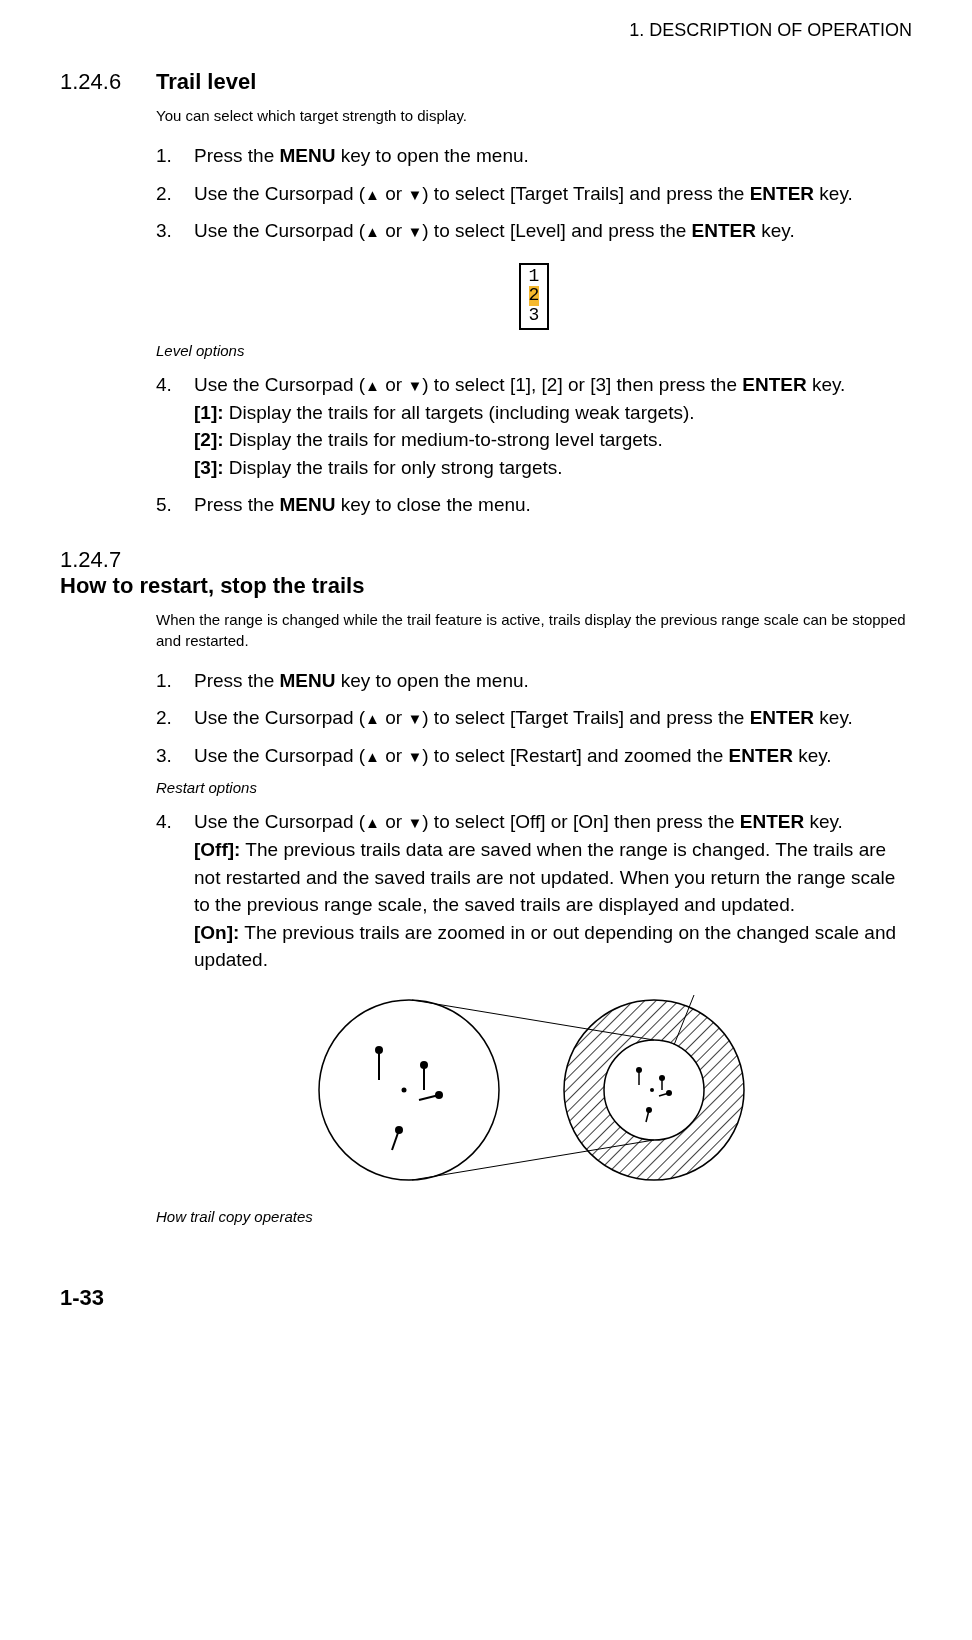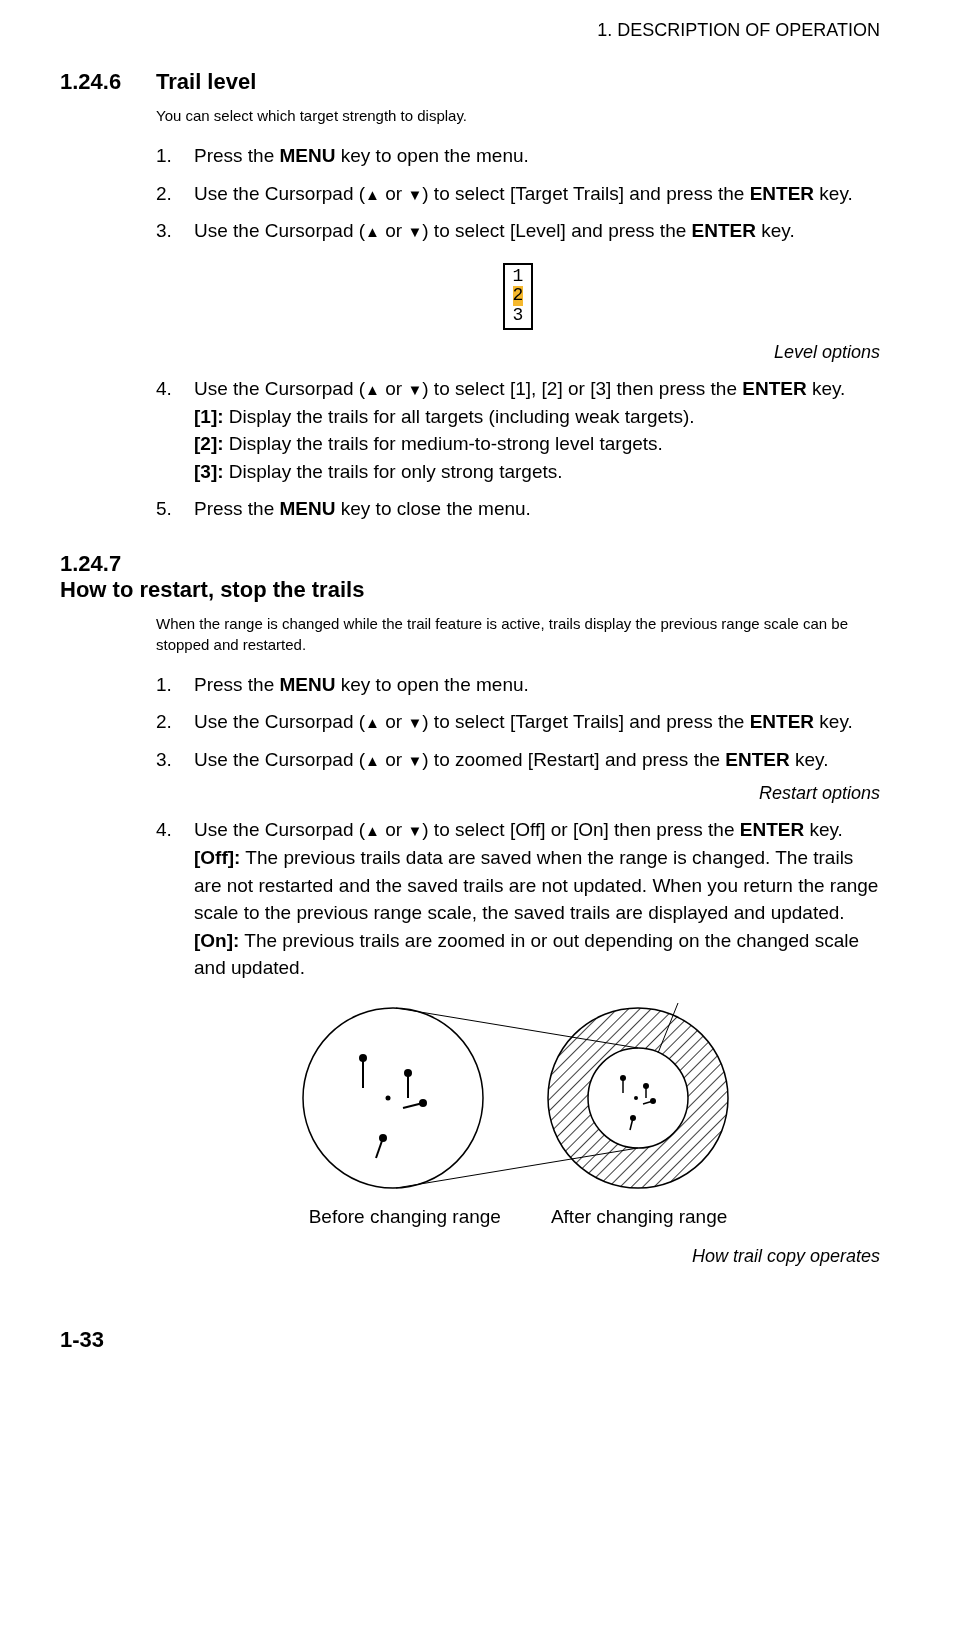--- a/index.html
+++ b/index.html
@@ -11,7 +11,7 @@
     width: 972px;
   }
   .page {
-    padding: 20px 92px 30px 60px;
+    padding: 20px 60px 30px 60px;
   }
   .header-right {
     text-align: right;

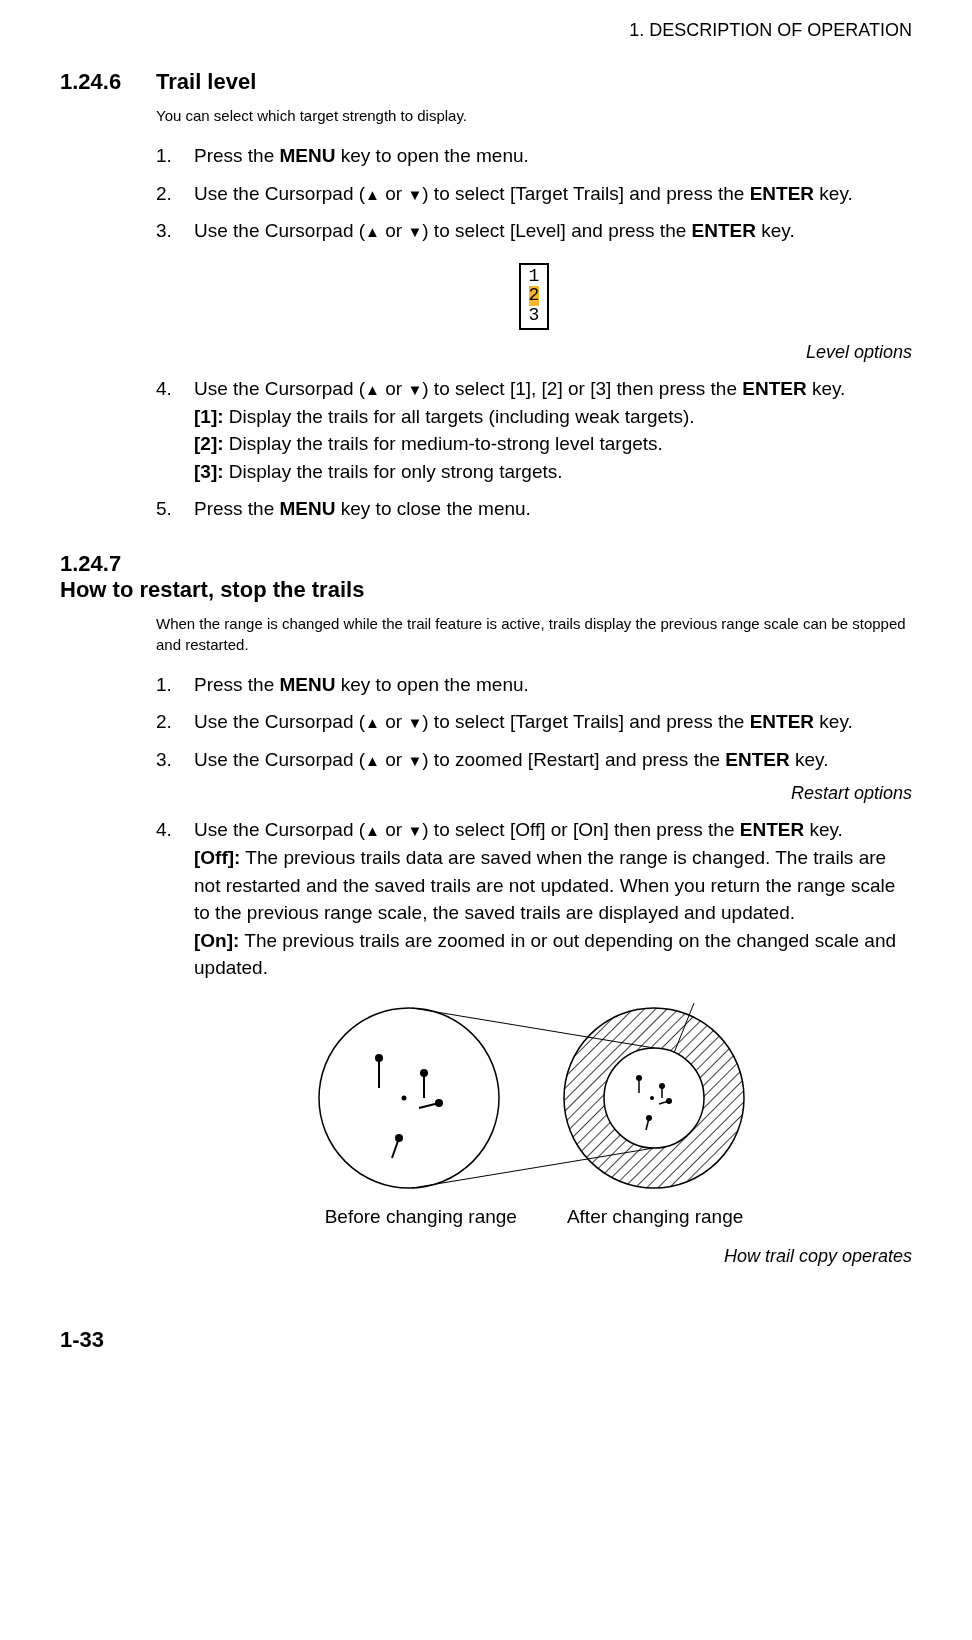--- a/index.html
+++ b/index.html
@@ -25,7 +25,7 @@
   .section-num {
     width: 96px;
     font-size: 22px;
-    font-weight: bold;
+    font-weight: normal;
     flex-shrink: 0;
   }
   .section-title {

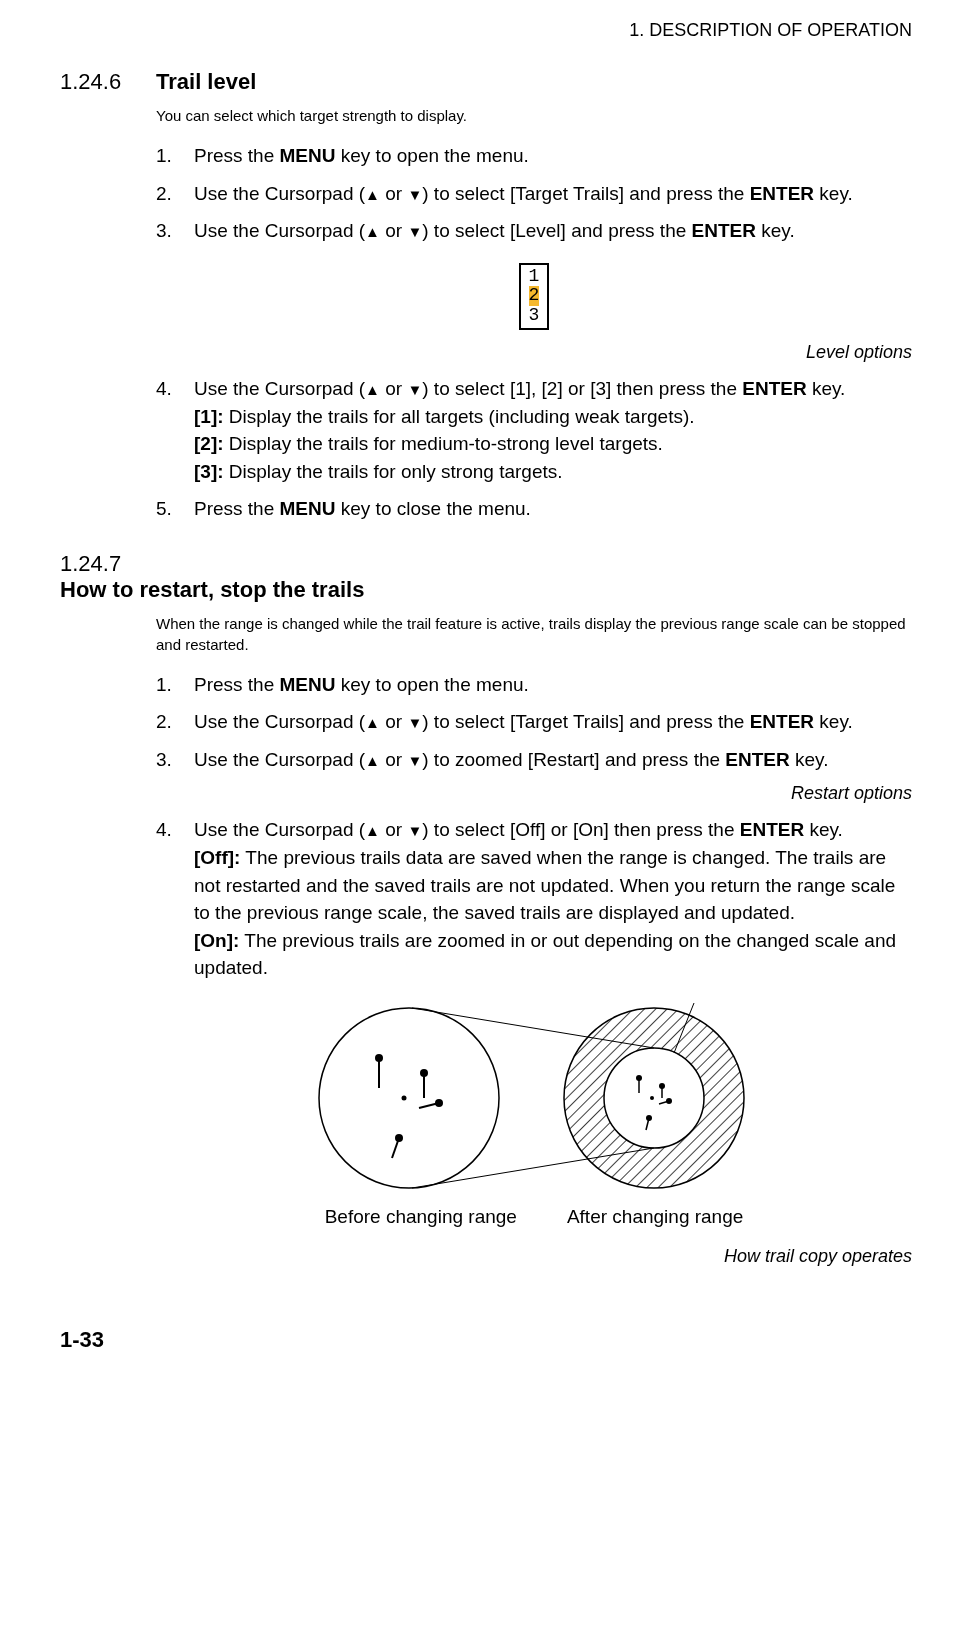--- a/index.html
+++ b/index.html
@@ -89,8 +89,8 @@
   }
   .caption {
     font-style: italic;
-    font-size: 18px;
-    text-align: right;
+    font-size: 15px;
+    text-align: left;
     margin: 6px 0 12px 0;
   }
   .diagram-wrap {

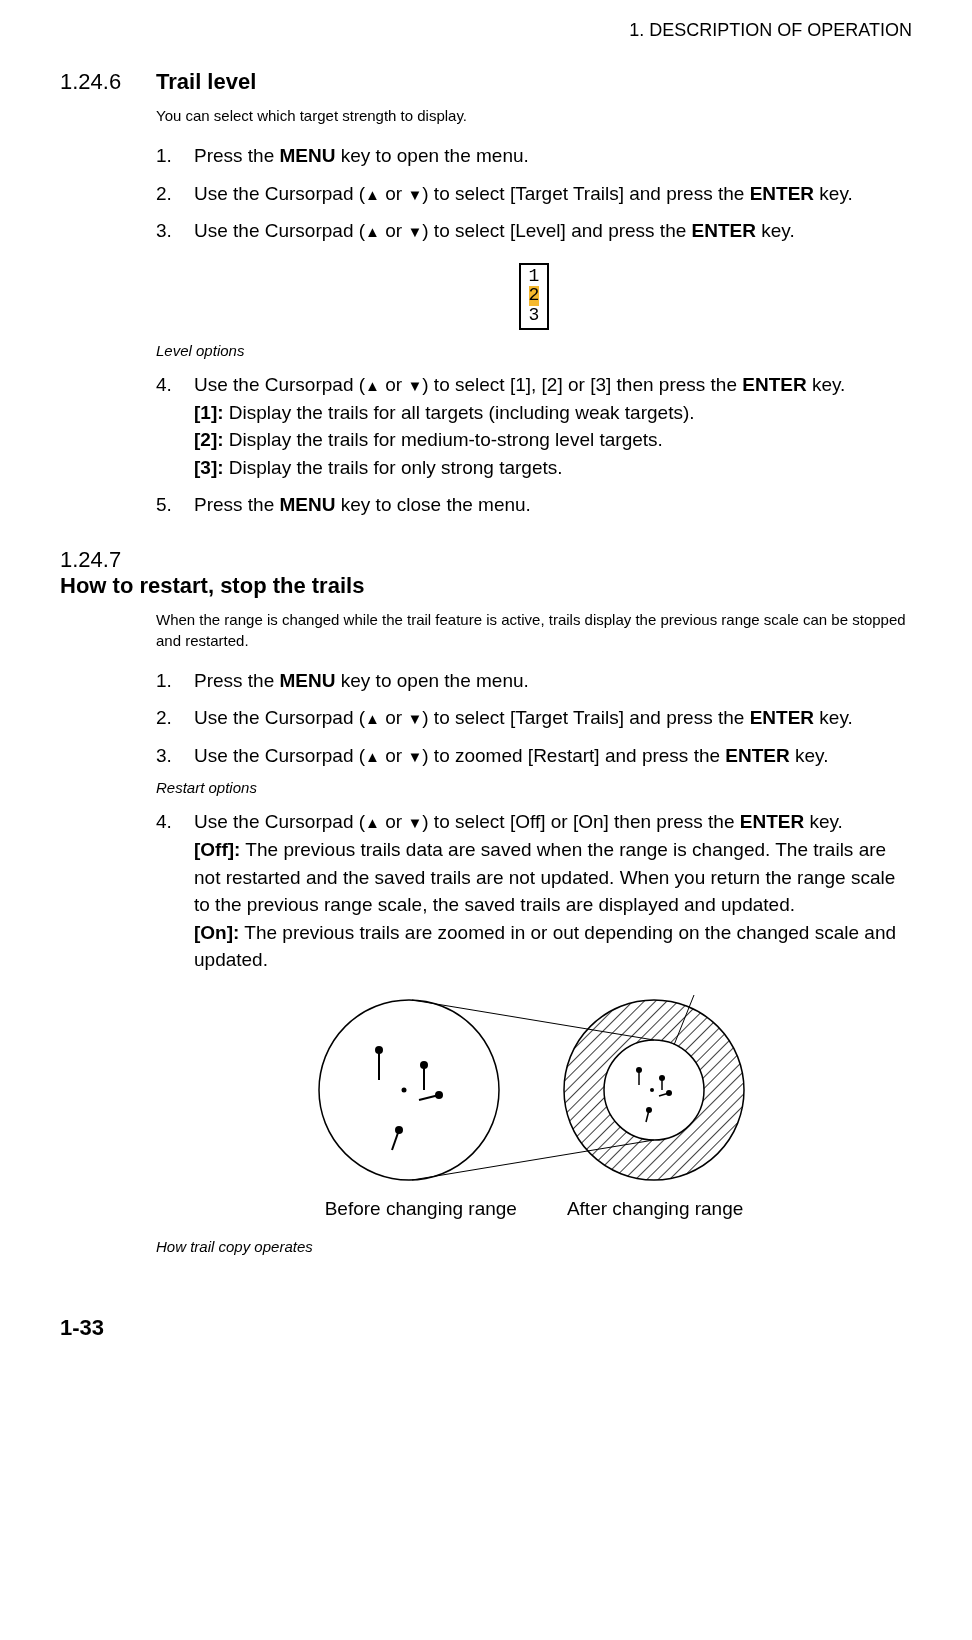--- a/index.html
+++ b/index.html
@@ -206,7 +206,7 @@
       <li>
         <span class="num">3.</span>
         <span class="txt">
-          <span>Use the Cursorpad (</span><span class="triangle-up"></span><span> or </span><span class="triangle-down"></span><span>) to zoomed [Restart] and press the </span><span class="bold">ENTER</span><span> key.</span>
+          <span>Use the Cursorpad (</span><span class="triangle-up"></span><span> or </span><span class="triangle-down"></span><span>) to select [Restart] and zoomed the </span><span class="bold">ENTER</span><span> key.</span>
         </span>
       </li>
     </ol>

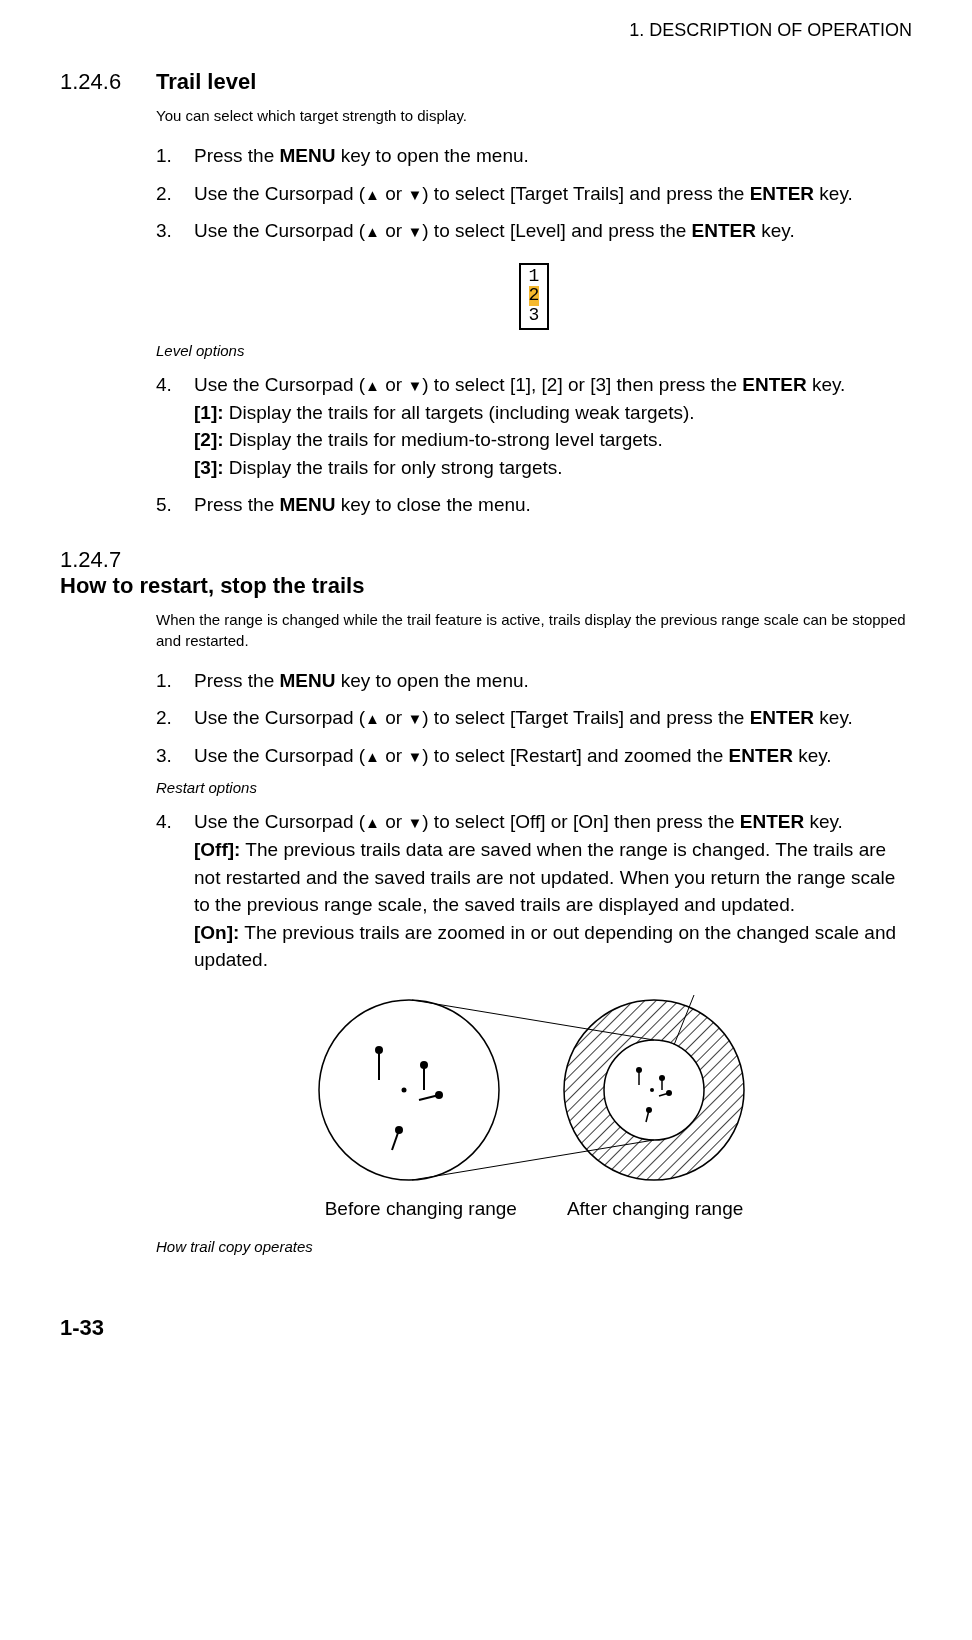--- a/index.html
+++ b/index.html
@@ -264,10 +264,6 @@
         <line x1="390" y1="5" x2="370" y2="55" stroke="#000" stroke-width="1"></line>
       </svg>
     </div>
-    <div class="diagram-labels">
-      <span>Before changing range</span>
-      <span>After changing range</span>
-    </div>
     <div class="caption" style="margin-top:18px;">How trail copy operates</div>
   </div>
 

